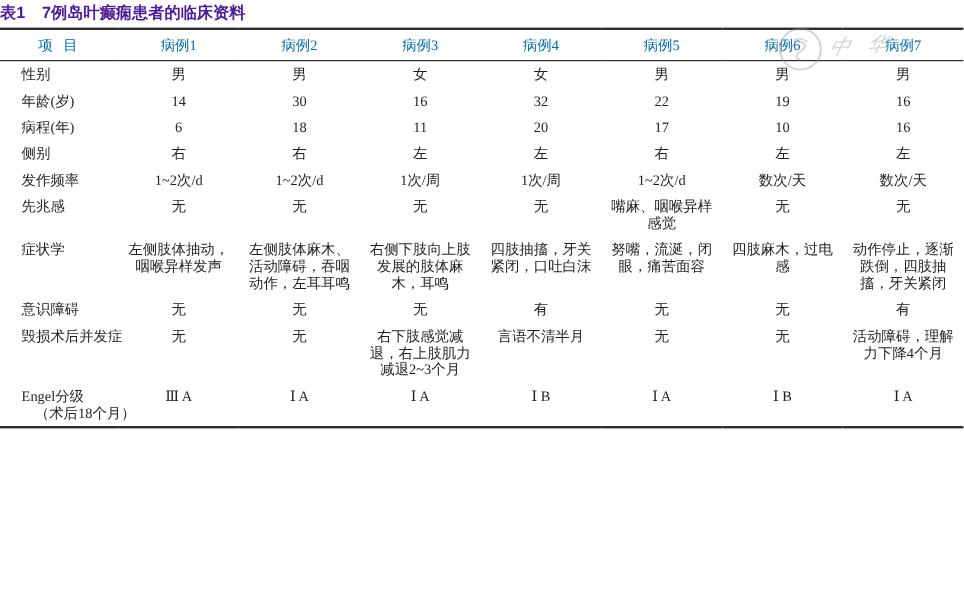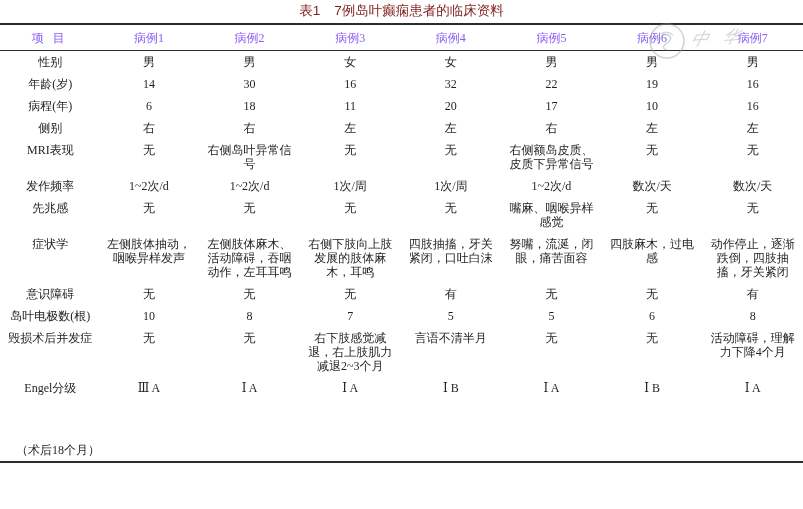--- a/index.html
+++ b/index.html
@@ -10,9 +10,9 @@
     color:#1f1f1f;
   }
   .title{
-    position:absolute;top:2px;left:0;width:803px;text-align:center;
+    position:absolute;top:2px;left:0;width:803px;
     font-family:"Liberation Sans","DejaVu Sans",sans-serif;
-    font-weight:400;font-size:13.5px;color:#7f1d1d;
+    font-weight:700;font-size:13.5px;color:#4c1d95;
   }
   .title-tag{margin-right:14px;}
   table.clin{

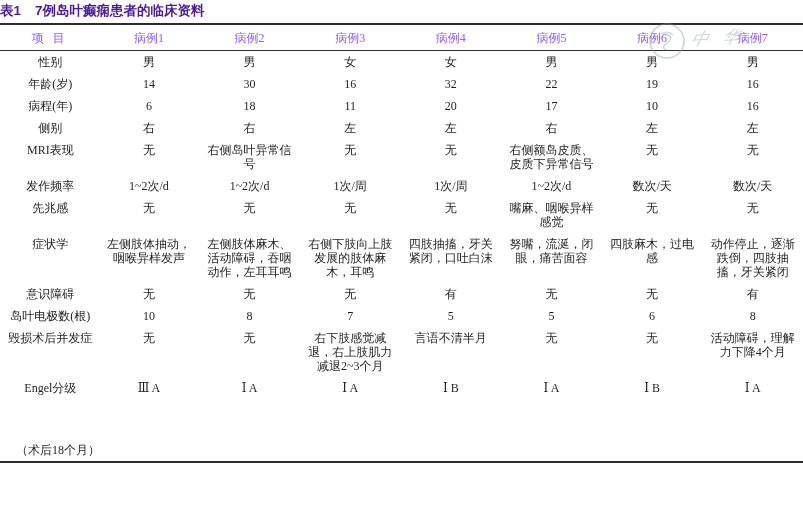--- a/index.html
+++ b/index.html
@@ -24,7 +24,7 @@
   col.c-label{width:98px;}
   col.c-case{width:100px;}
   thead th{
-    font-weight:400;font-size:12px;color:#8b5cf6;
+    font-weight:400;font-size:12px;color:#0369a1;
     padding:6px 2px 5px;border-bottom:1.2px solid #2c2c2c;
     text-align:center;vertical-align:middle;
   }

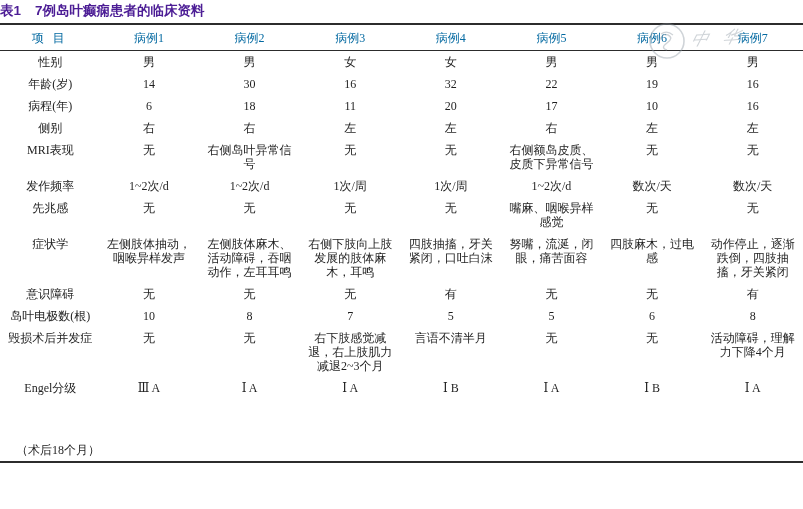--- a/index.html
+++ b/index.html
@@ -33,7 +33,7 @@
     padding:4px 3px 4px;vertical-align:top;text-align:center;
     color:#1f1f1f;word-break:break-all;
   }
-  tbody td.label{text-align:center;padding-left:5px;word-break:keep-all;}
+  tbody td.label{text-align:left;padding-left:18px;word-break:keep-all;}
   .label2{padding-left:11px;margin-top:48px;}
   .wm{
     position:absolute;top:20px;left:648px;width:150px;height:40px;

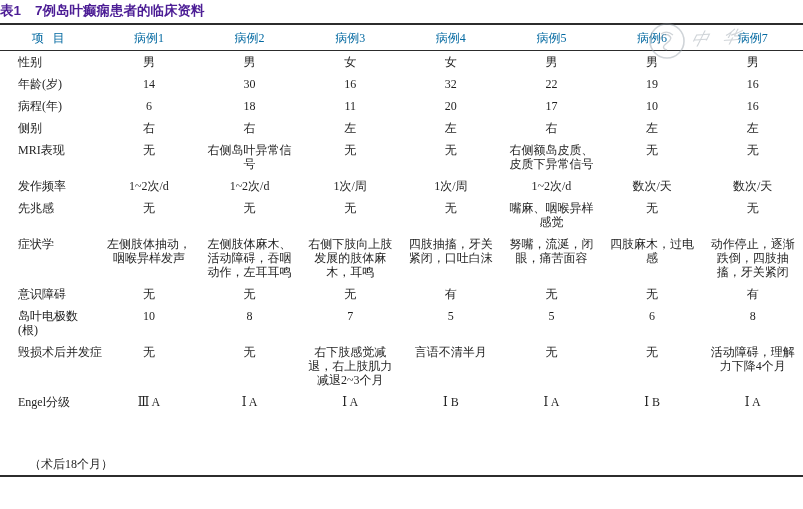--- a/index.html
+++ b/index.html
@@ -131,18 +131,6 @@
         </tr>
         <tr>
           <td class="label">
-            <div>MRI表现</div>
-          </td>
-          <td>无</td>
-          <td>右侧岛叶异常信号</td>
-          <td>无</td>
-          <td>无</td>
-          <td>右侧额岛皮质、皮质下异常信号</td>
-          <td>无</td>
-          <td>无</td>
-        </tr>
-        <tr>
-          <td class="label">
             <div>发作频率</div>
           </td>
           <td>1~2次/d</td>

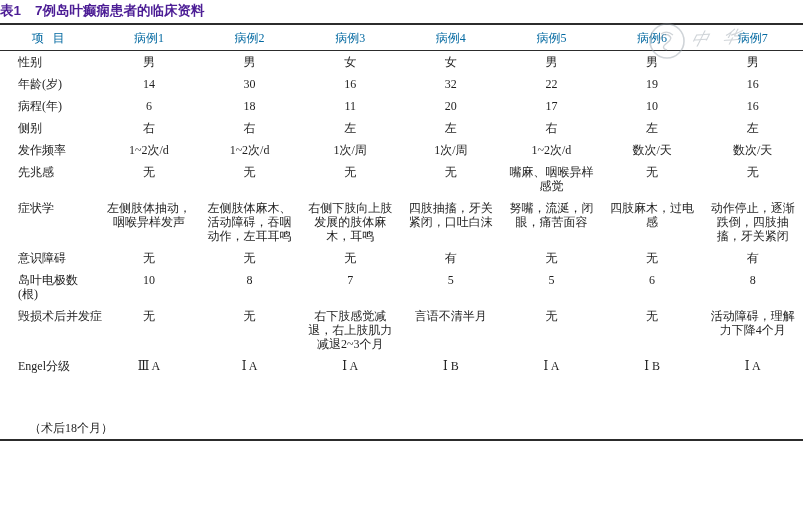--- a/index.html
+++ b/index.html
@@ -179,18 +179,6 @@
         </tr>
         <tr>
           <td class="label">
-            <div>岛叶电极数(根)</div>
-          </td>
-          <td>10</td>
-          <td>8</td>
-          <td>7</td>
-          <td>5</td>
-          <td>5</td>
-          <td>6</td>
-          <td>8</td>
-        </tr>
-        <tr>
-          <td class="label">
             <div>毁损术后并发症</div>
           </td>
           <td>无</td>

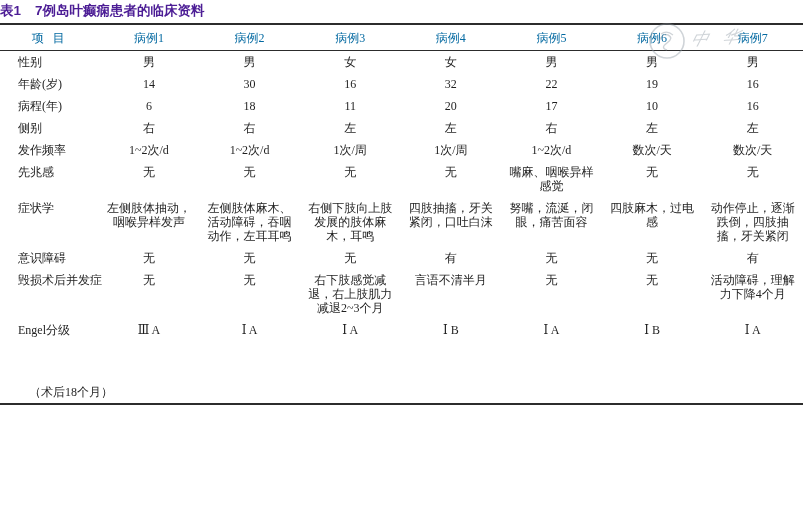--- a/index.html
+++ b/index.html
@@ -34,7 +34,7 @@
     color:#1f1f1f;word-break:break-all;
   }
   tbody td.label{text-align:left;padding-left:18px;word-break:keep-all;}
-  .label2{padding-left:11px;margin-top:48px;}
+  .label2{padding-left:11px;}
   .wm{
     position:absolute;top:20px;left:648px;width:150px;height:40px;
     opacity:.42;color:#8e99a3;pointer-events:none;

